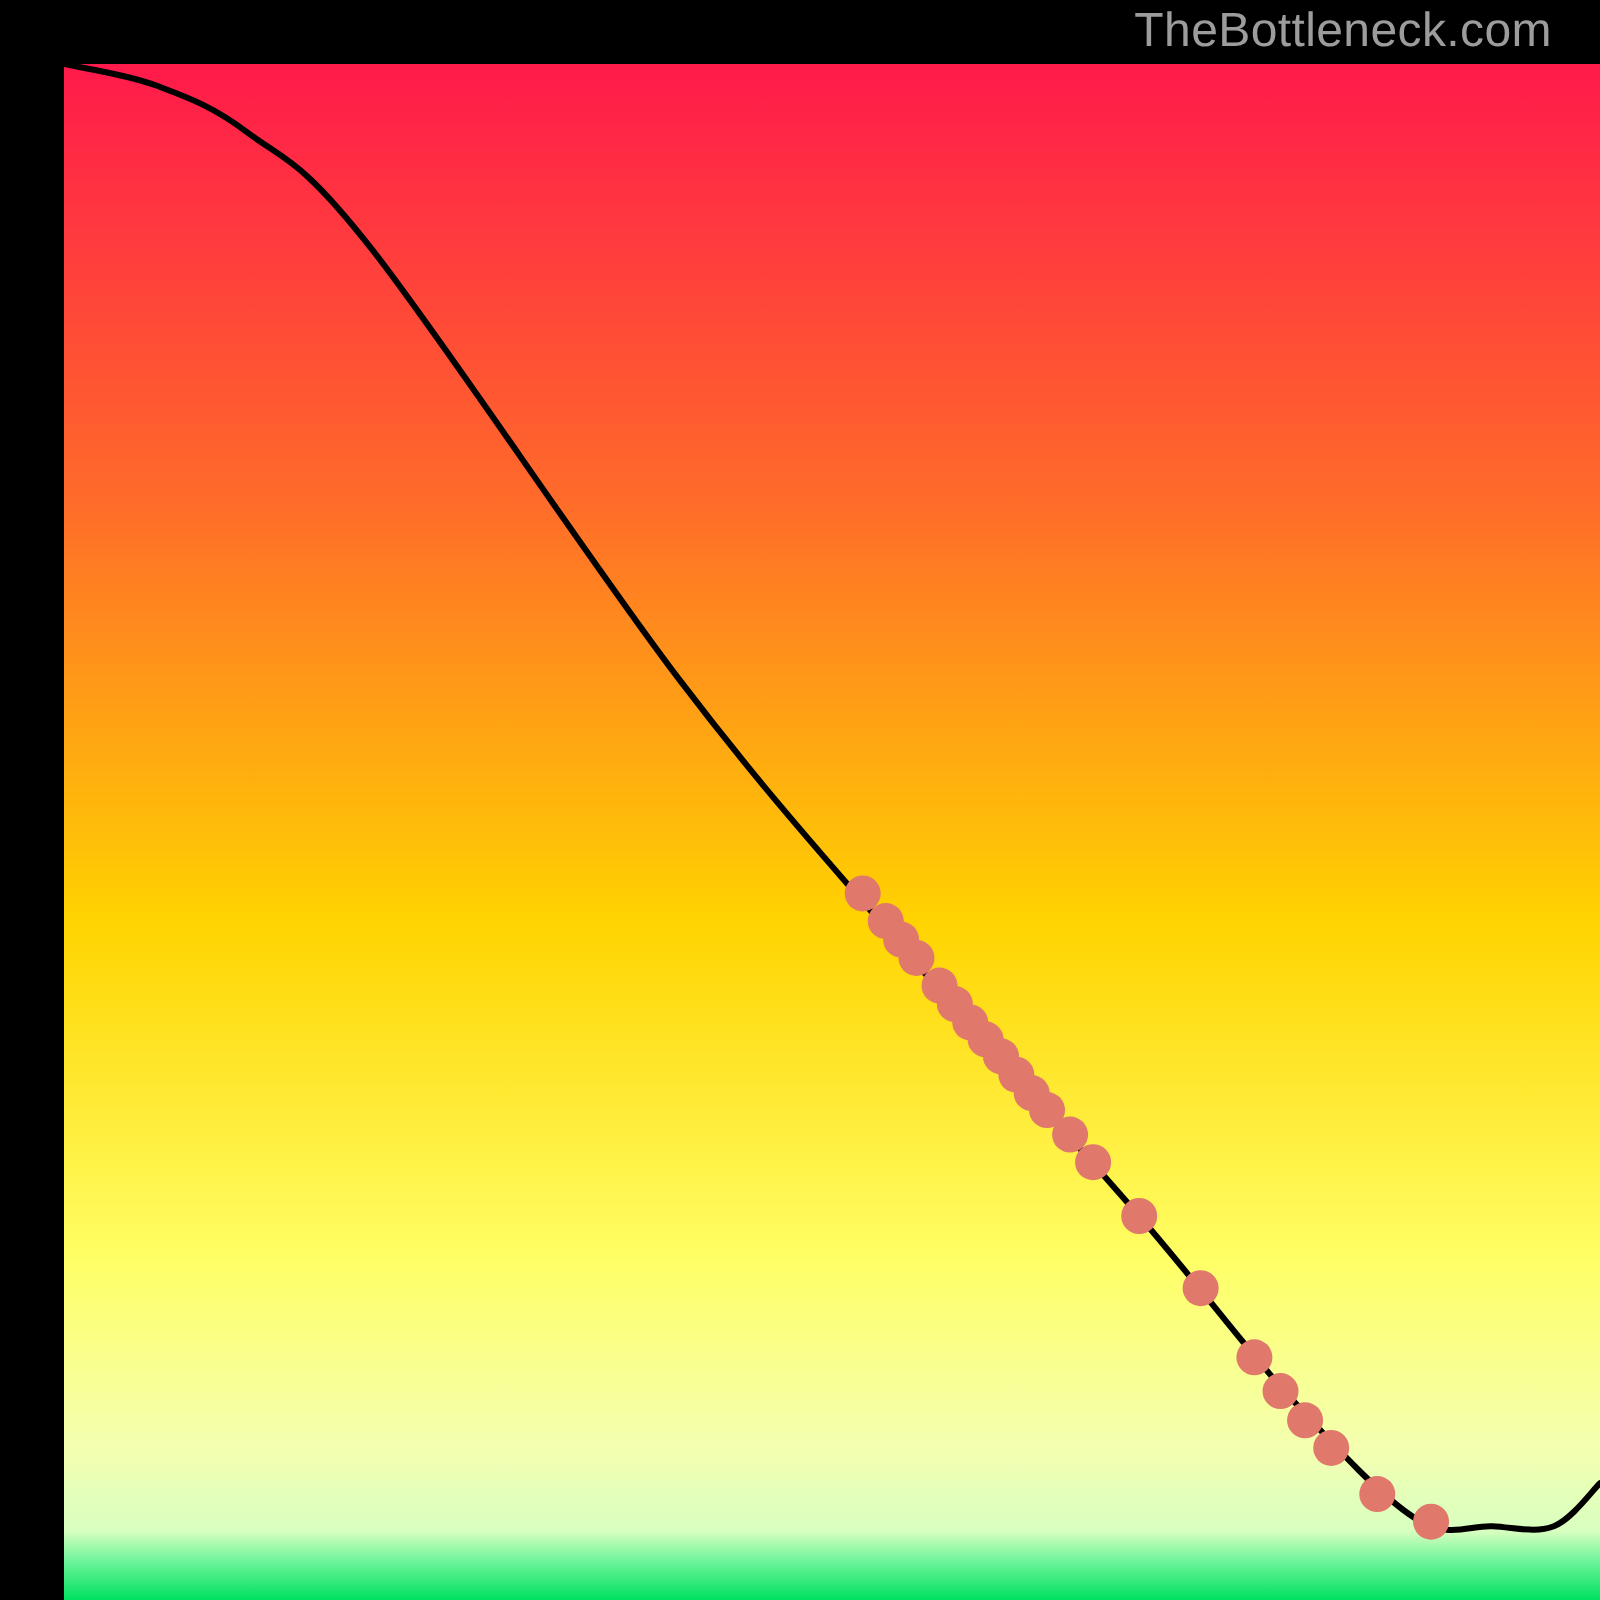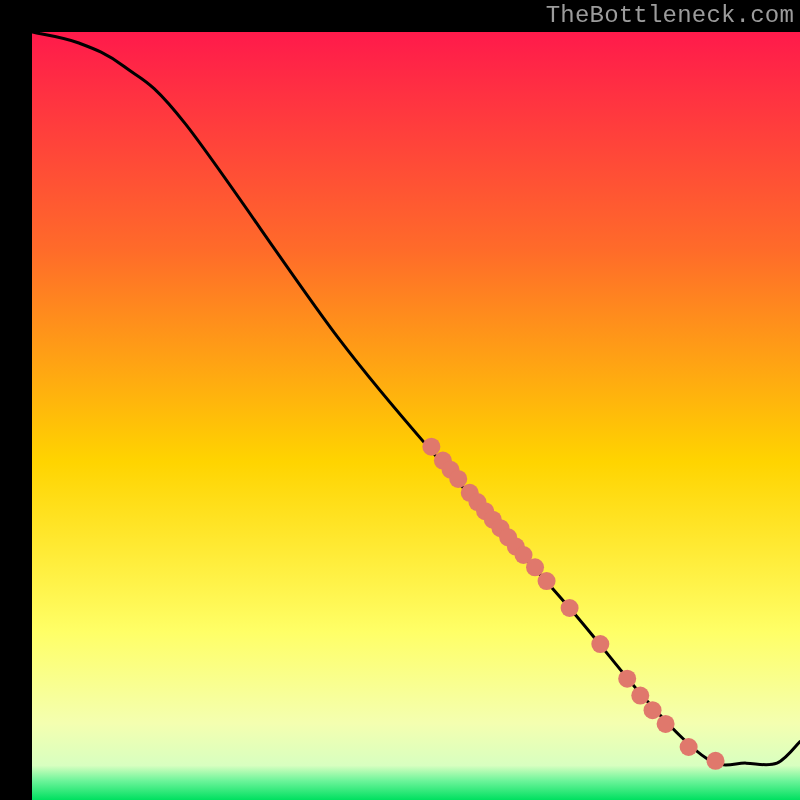--- a/index.html
+++ b/index.html
@@ -28,9 +28,9 @@
   .watermark {
     position: absolute;
     top: 2px;
-    right: 6px;
+    right: 24px;
     color: #9c9c9c;
-    font-family: Liberation Mono, monospace;
+    font-family: Liberation Sans, sans-serif;
     font-size: 24px;
     letter-spacing: 0.2px;
     font-weight: 500;

